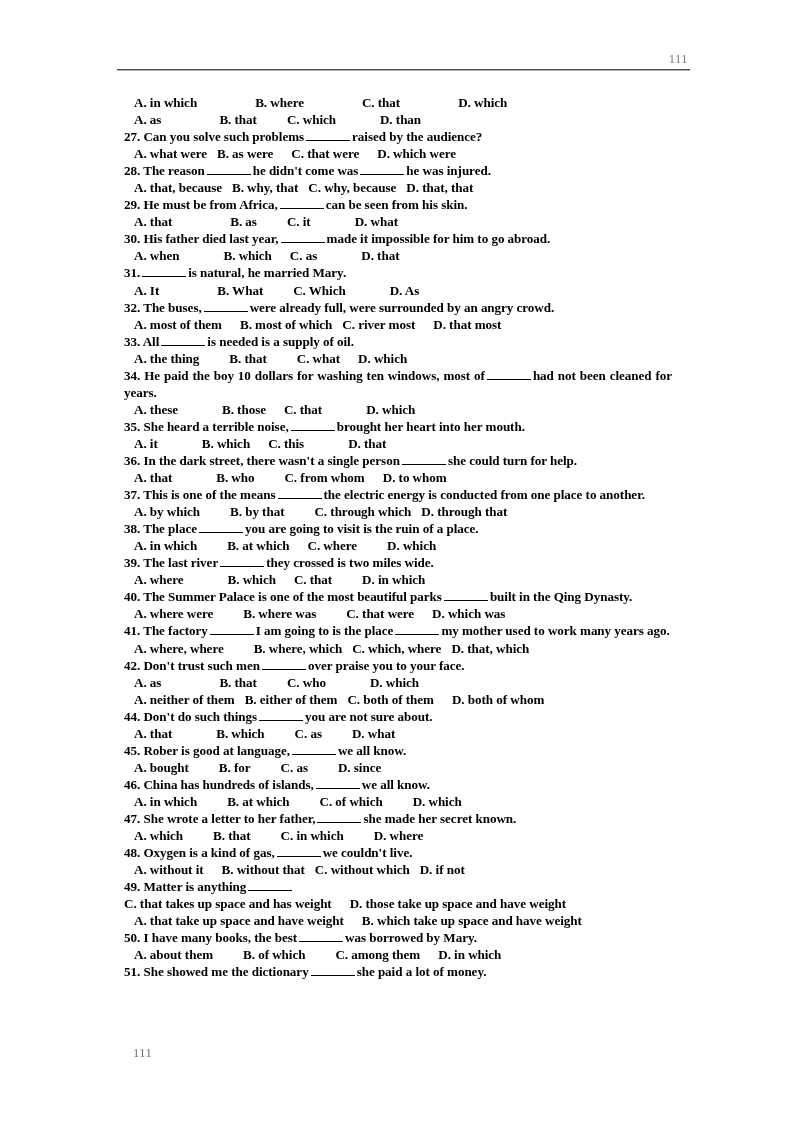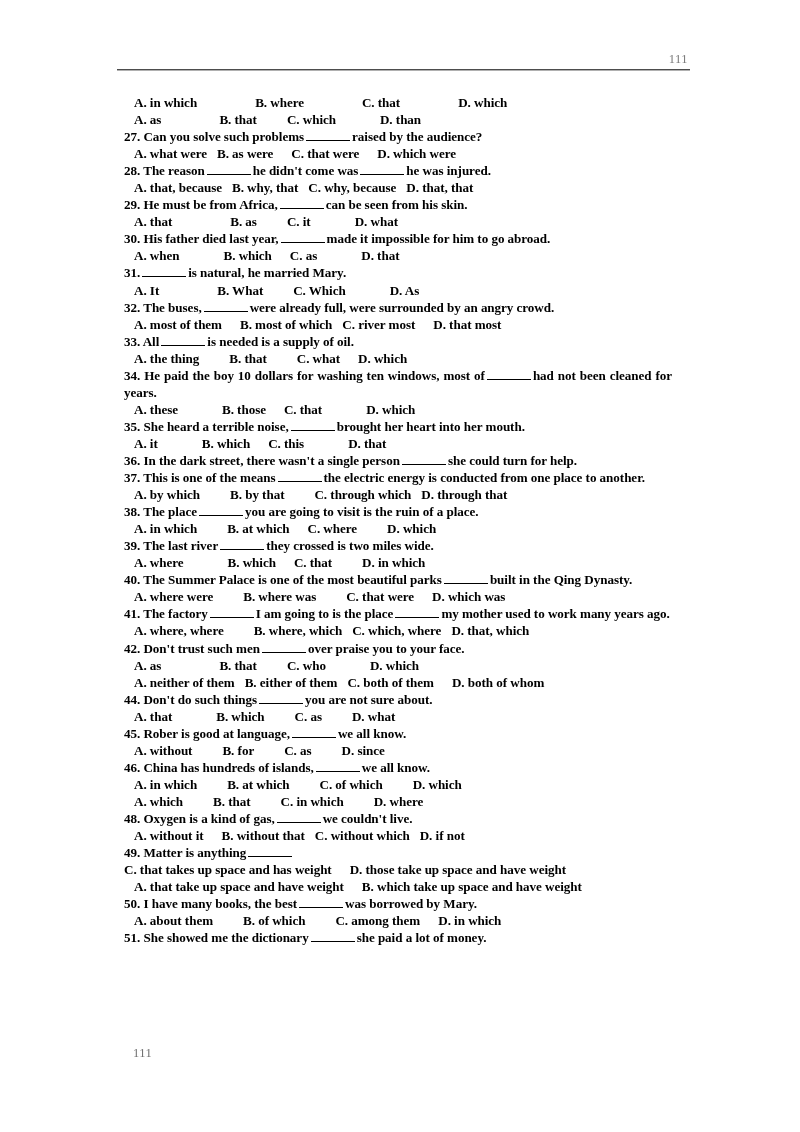--- a/index.html
+++ b/index.html
@@ -165,6 +165,7 @@
     <div class="line opts"><span>A. it</span><span class="sp sp-l"></span><span>B. which</span><span class="sp sp-s"></span><span>C. this</span><span class="sp sp-l"></span><span>D. that</span></div>
 
     <div class="line q"><span>36. In the dark street, there wasn't a single person</span><span class="blank w1"></span><span>she could turn for help.</span></div>
+    <div class="line opts"><span>A. that</span><span class="sp sp-l"></span><span>B. who</span><span class="sp sp-m"></span><span>C. from whom</span><span class="sp sp-s"></span><span>D. to whom</span></div>
 
     <div class="para"><span>37. This is one of the means</span><span class="blank w1"></span><span>the electric energy is conducted from one place to another.</span></div>
     <div class="line opts"><span>A. by which</span><span class="sp sp-m"></span><span>B. by that</span><span class="sp sp-m"></span><span>C. through which</span><span class="sp sp-xs"></span><span>D. through that</span></div>

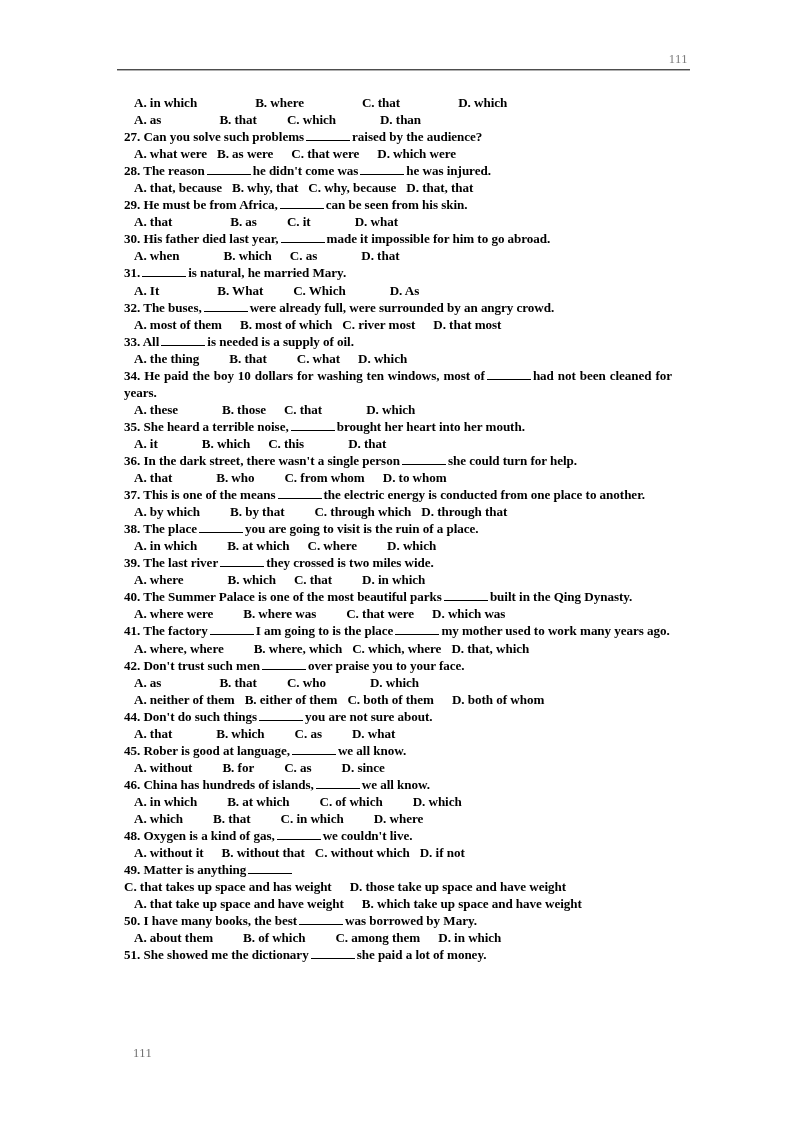--- a/index.html
+++ b/index.html
@@ -191,7 +191,7 @@
     <div class="line opts"><span>A. that</span><span class="sp sp-l"></span><span>B. which</span><span class="sp sp-m"></span><span>C. as</span><span class="sp sp-m"></span><span>D. what</span></div>
 
     <div class="line q"><span>45. Rober is good at language,</span><span class="blank w1"></span><span>we all know.</span></div>
-    <div class="line opts"><span>A. without</span><span class="sp sp-m"></span><span>B. for</span><span class="sp sp-m"></span><span>C. as</span><span class="sp sp-m"></span><span>D. since</span></div>
+    <div class="line opts"><span>A. bought</span><span class="sp sp-m"></span><span>B. for</span><span class="sp sp-m"></span><span>C. as</span><span class="sp sp-m"></span><span>D. since</span></div>
 
     <div class="line q"><span>46. China has hundreds of islands,</span><span class="blank w1"></span><span>we all know.</span></div>
     <div class="line opts"><span>A. in which</span><span class="sp sp-m"></span><span>B. at which</span><span class="sp sp-m"></span><span>C. of which</span><span class="sp sp-m"></span><span>D. which</span></div>

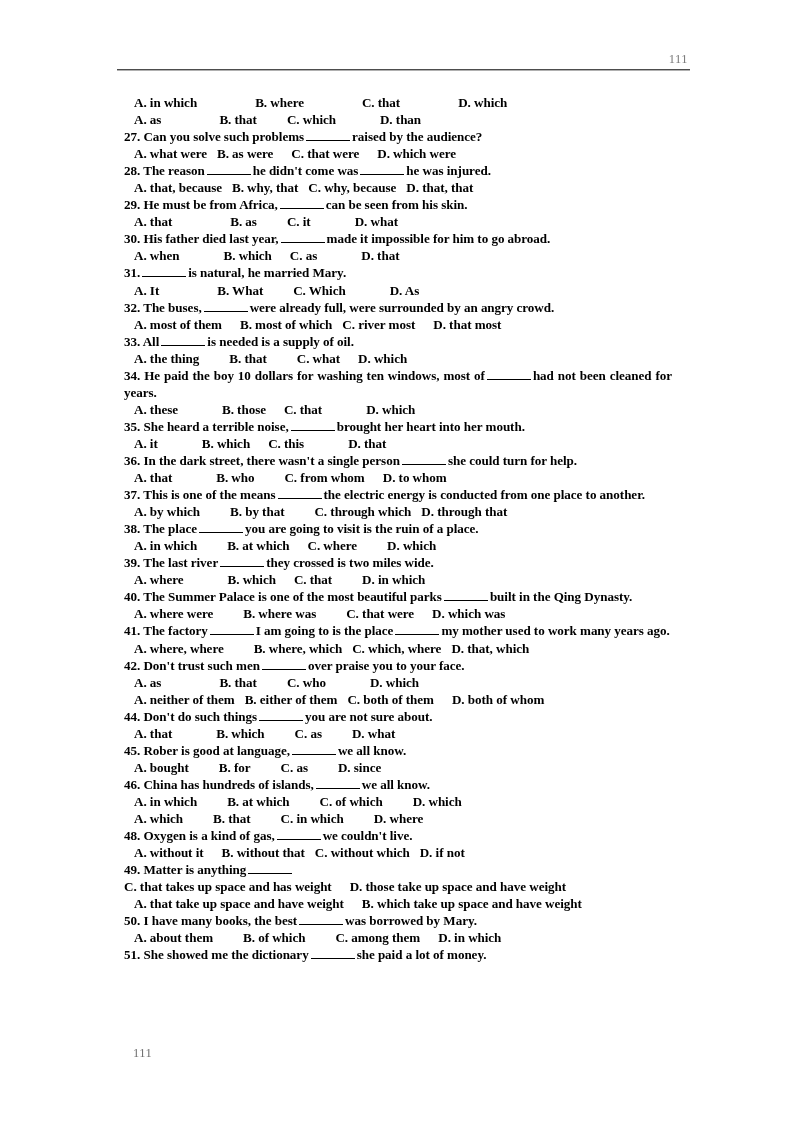--- a/index.html
+++ b/index.html
@@ -196,6 +196,7 @@
     <div class="line q"><span>46. China has hundreds of islands,</span><span class="blank w1"></span><span>we all know.</span></div>
     <div class="line opts"><span>A. in which</span><span class="sp sp-m"></span><span>B. at which</span><span class="sp sp-m"></span><span>C. of which</span><span class="sp sp-m"></span><span>D. which</span></div>
 
+    <div class="line q"><span>47. She wrote a letter to her father,</span><span class="blank w1"></span><span>she made her secret known.</span></div>
     <div class="line opts"><span>A. which</span><span class="sp sp-m"></span><span>B. that</span><span class="sp sp-m"></span><span>C. in which</span><span class="sp sp-m"></span><span>D. where</span></div>
 
     <div class="line q"><span>48. Oxygen is a kind of gas,</span><span class="blank w1"></span><span>we couldn't live.</span></div>

